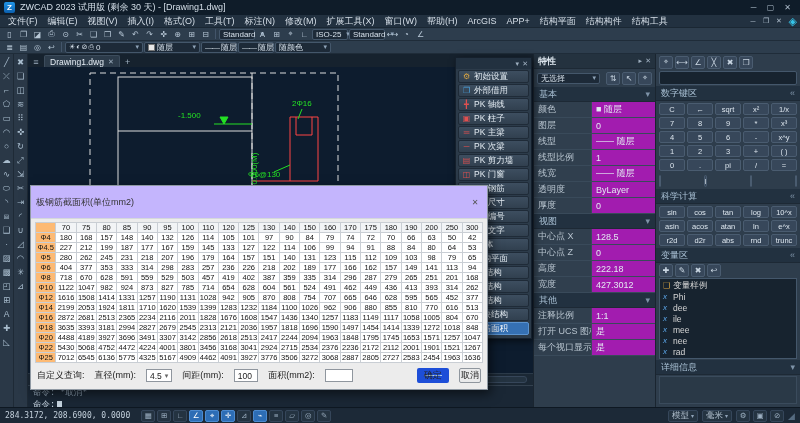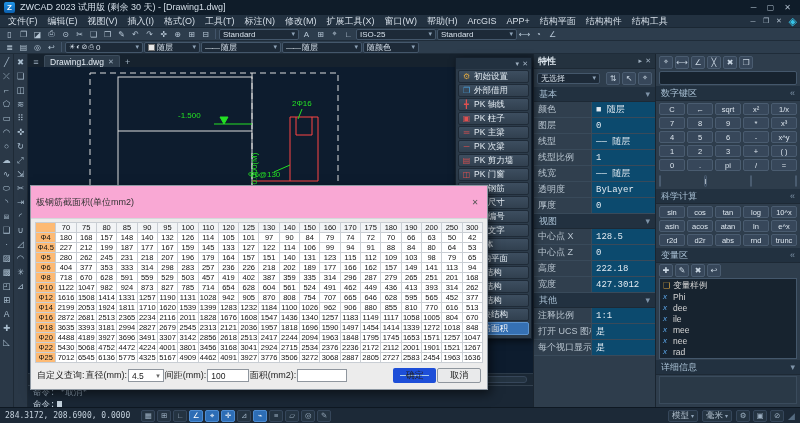--- a/index.html
+++ b/index.html
@@ -30,7 +30,7 @@
   .combo { height:11px; background:#1d2a38; border:1px solid #44576b; color:#d6e0ea; font-size:8px; display:flex;
            align-items:center; gap:2px; padding:0 3px; border-radius:2px; flex:none; white-space:nowrap; }
   .combo::after { content:"▾"; color:#8fa3b8; font-size:7px; margin-left:auto; padding-left:3px; }
-  .w60{width:80px}.w78{width:78px}.w56{width:56px}
+  .w60{width:36px}.w78{width:78px}.w56{width:56px}
   .swatch { width:7px; height:7px; background:#e8e8e8; border:1px solid #777; flex:none; }
   .lt-glyph { letter-spacing:-1px; color:#cfd9e3; }
 

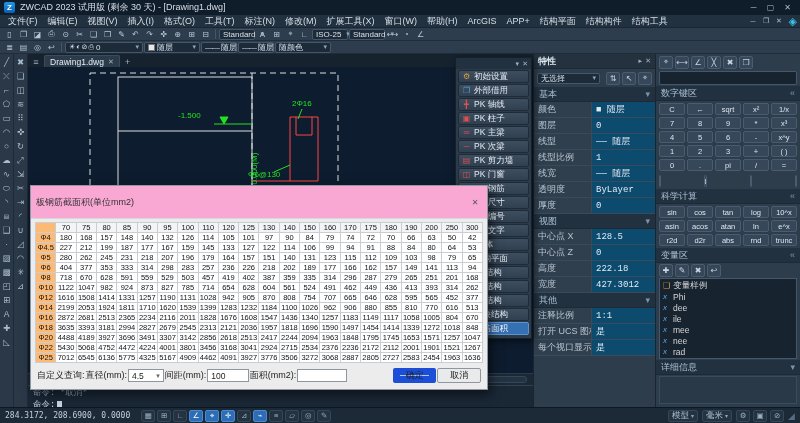--- a/index.html
+++ b/index.html
@@ -72,7 +72,7 @@
   .sec-h .more { margin-left:auto; color:#7e93a8; }
   .prow { display:flex; height:16px; border-bottom:1px solid #394a5a; background:#303f4e; flex:none; }
   .prow .lbl { width:58px; padding:0 4px; border-right:1px solid #394a5a; color:#b8c4cf; overflow:hidden; white-space:nowrap; display:flex; align-items:center; }
-  .prow .val { flex:1; padding:0 4px; color:#e2eaf1; background:#0c4a6e; overflow:hidden; white-space:nowrap; display:flex; align-items:center;font-family:Liberation Mono, monospace; }
+  .prow .val { flex:1; padding:0 4px; color:#e2eaf1; background:#a21caf; overflow:hidden; white-space:nowrap; display:flex; align-items:center; }
 
   .calc-toolbar { height:16px; display:flex; align-items:center; gap:2px; padding:0 3px; flex:none; }
   .calc-display { height:14px; margin:1px 3px; background:#17232f; border:1px solid #44576b; border-radius:2px; flex:none; }

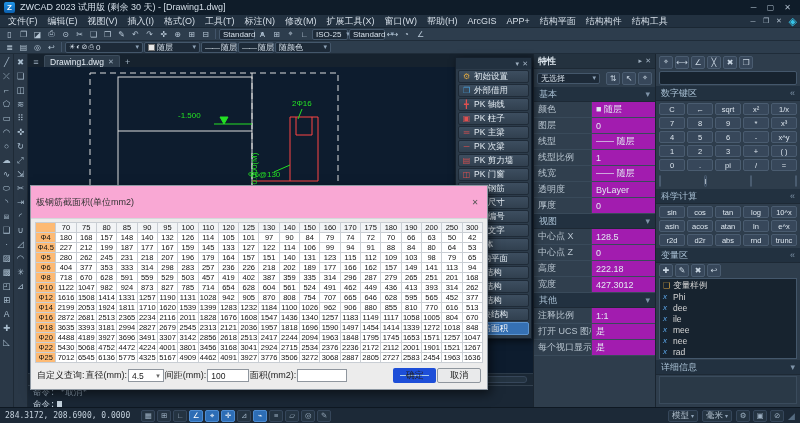--- a/index.html
+++ b/index.html
@@ -101,7 +101,7 @@
   
   .dialog { position:absolute; left:30px; top:185px; width:458px; background:#ececec; border:1px solid #8f99a3;
             box-shadow:3px 4px 10px rgba(0,0,0,.55); font-size:9px; color:#222; z-index:10; }
-  .dlg-title { height:15px; background:#f9a8d4; display:flex; align-items:center; padding:16px 5px; border-bottom:1px solid #d5d8db; color:#333; }
+  .dlg-title { height:15px; background:#c4b5fd; display:flex; align-items:center; padding:16px 5px; border-bottom:1px solid #d5d8db; color:#333; }
   .dlg-title .x { margin-left:auto; color:#555; font-size:8px; width:14px; text-align:center; }
   .dlg-body { padding:3px 4px 4px; }
   .rtab { border-collapse:collapse; width:100%; background:#fff; color:#111; font-size:7.5px; table-layout:fixed; }

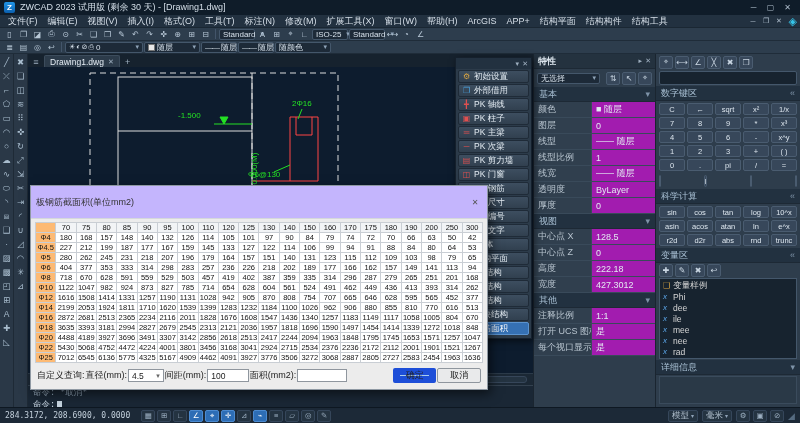--- a/index.html
+++ b/index.html
@@ -108,7 +108,7 @@
   .rtab th, .rtab td { border:1px solid #c9ced4; height:10px; text-align:center; padding:0; font-weight:normal; overflow:hidden; }
   .rtab th { background:#f2f4f6; }
   .rtab .dia { background:#fdba74; }
-  .dlg-foot { display:flex; align-items:center; gap:1px; padding:5px 2px 2px; white-space:nowrap; }
+  .dlg-foot { display:flex; align-items:center; gap:10px; padding:5px 2px 2px; white-space:nowrap; }
   .fld { height:13px; background:#fff; border:1px solid #8f969e; padding:0 3px; font-size:8.5px; display:flex; align-items:center; }
   .fld.cmb::after { content:"▾"; font-size:7px; color:#666; margin-left:auto; padding-left:3px; }
   .btn { width:44px; height:15px; background:#e9eaeb; border:1px solid #8f969e; display:flex; align-items:center; justify-content:center; font-size:9px; border-radius:2px; }

